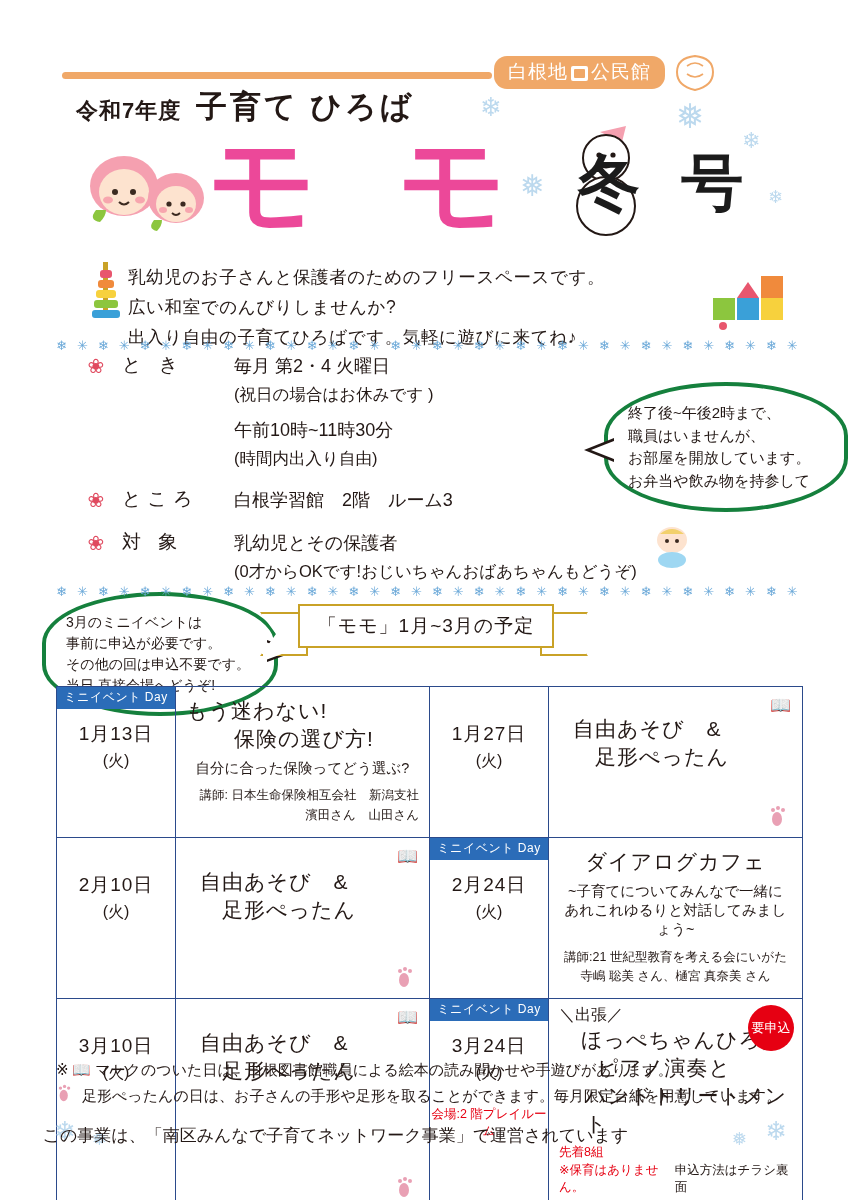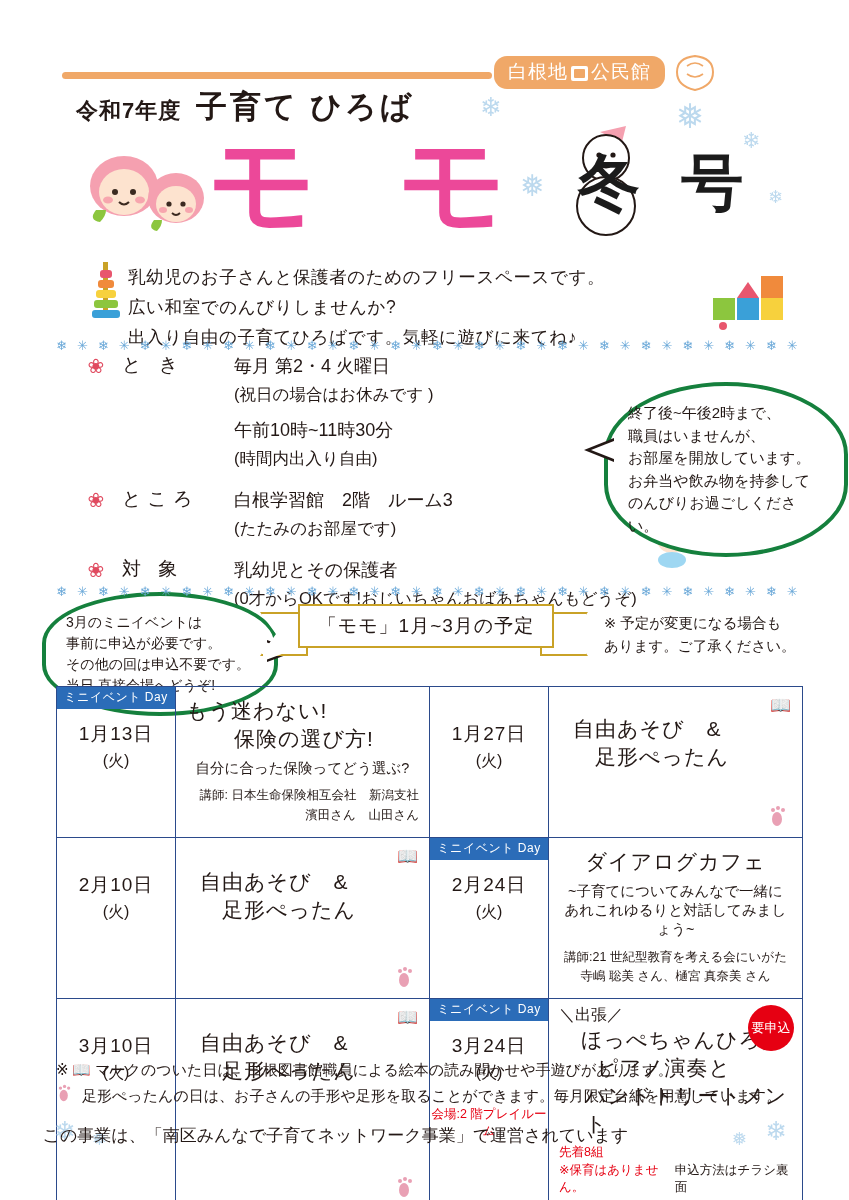--- a/index.html
+++ b/index.html
@@ -353,7 +353,6 @@
     <div>職員はいませんが、</div>
     <div>お部屋を開放しています。</div>
     <div>お弁当や飲み物を持参して</div>
-    <div>のんびりお過ごしください。</div>
   </div>
 
   <div class="bubble b2">

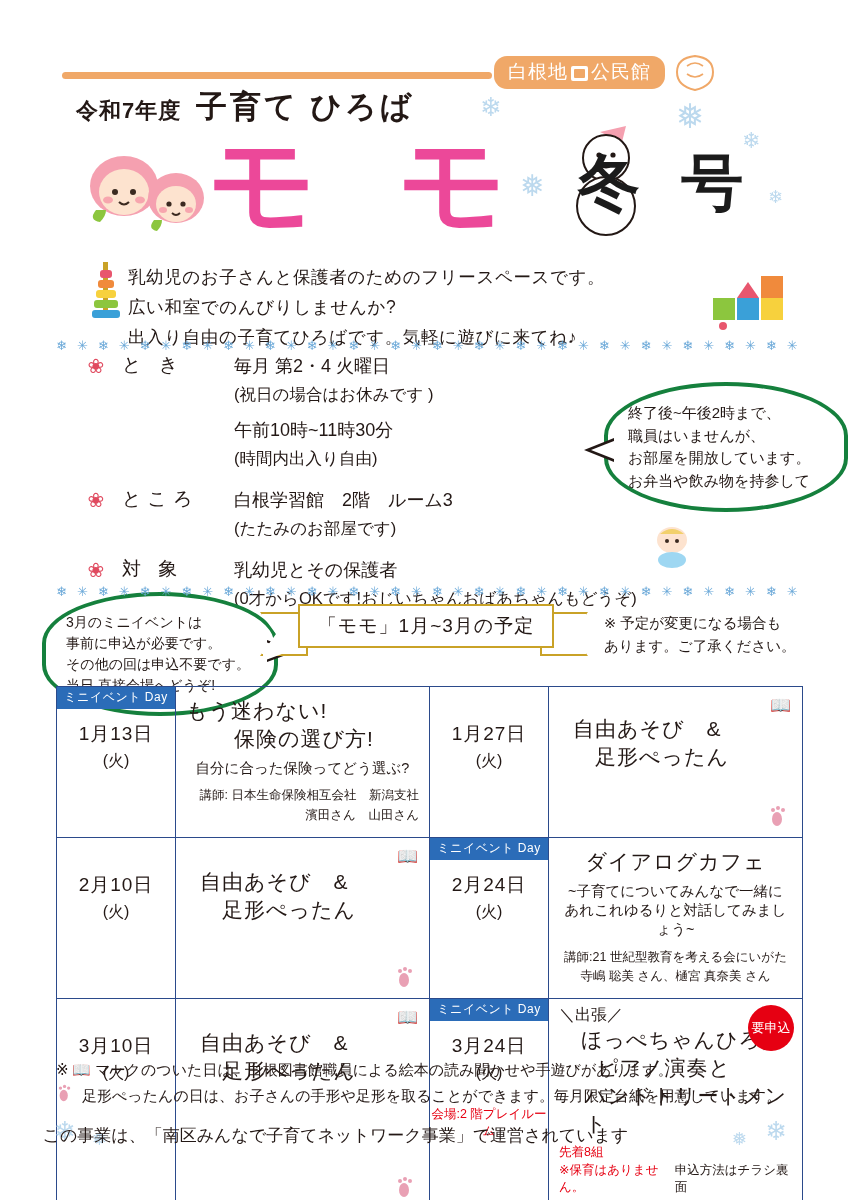--- a/index.html
+++ b/index.html
@@ -326,7 +326,6 @@
       <div class="infolabel">ところ</div>
       <div class="infobody">
         <div>白根学習館　2階　ルーム3</div>
-        <div class="sub">(たたみのお部屋です)</div>
       </div>
     </div>
 

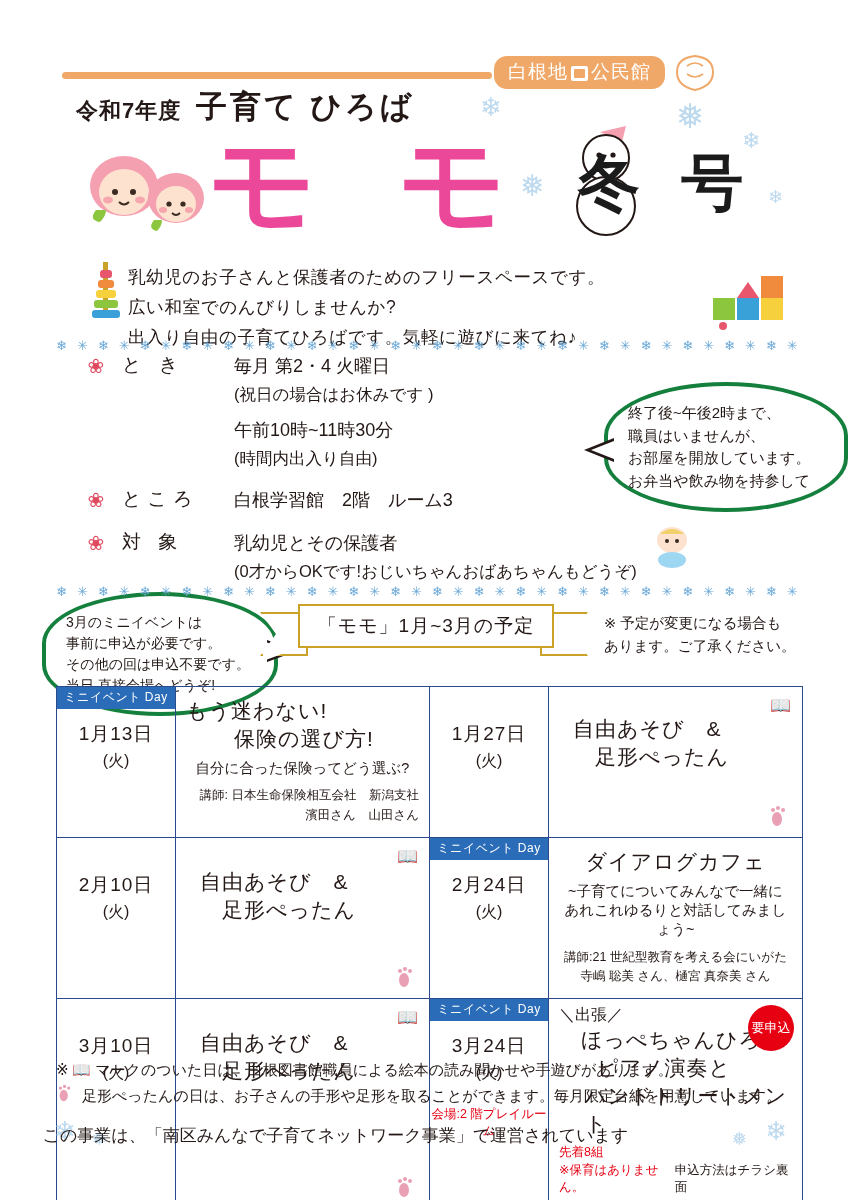--- a/index.html
+++ b/index.html
@@ -406,10 +406,6 @@
     <div class="body">「モモ」1月~3月の予定</div>
   </div>
 
-  <div class="note-right">
-    <div>※ 予定が変更になる場合も</div>
-    <div>あります。ご了承ください。</div>
-  </div>
 
   <table class="sched">
     <tbody>

